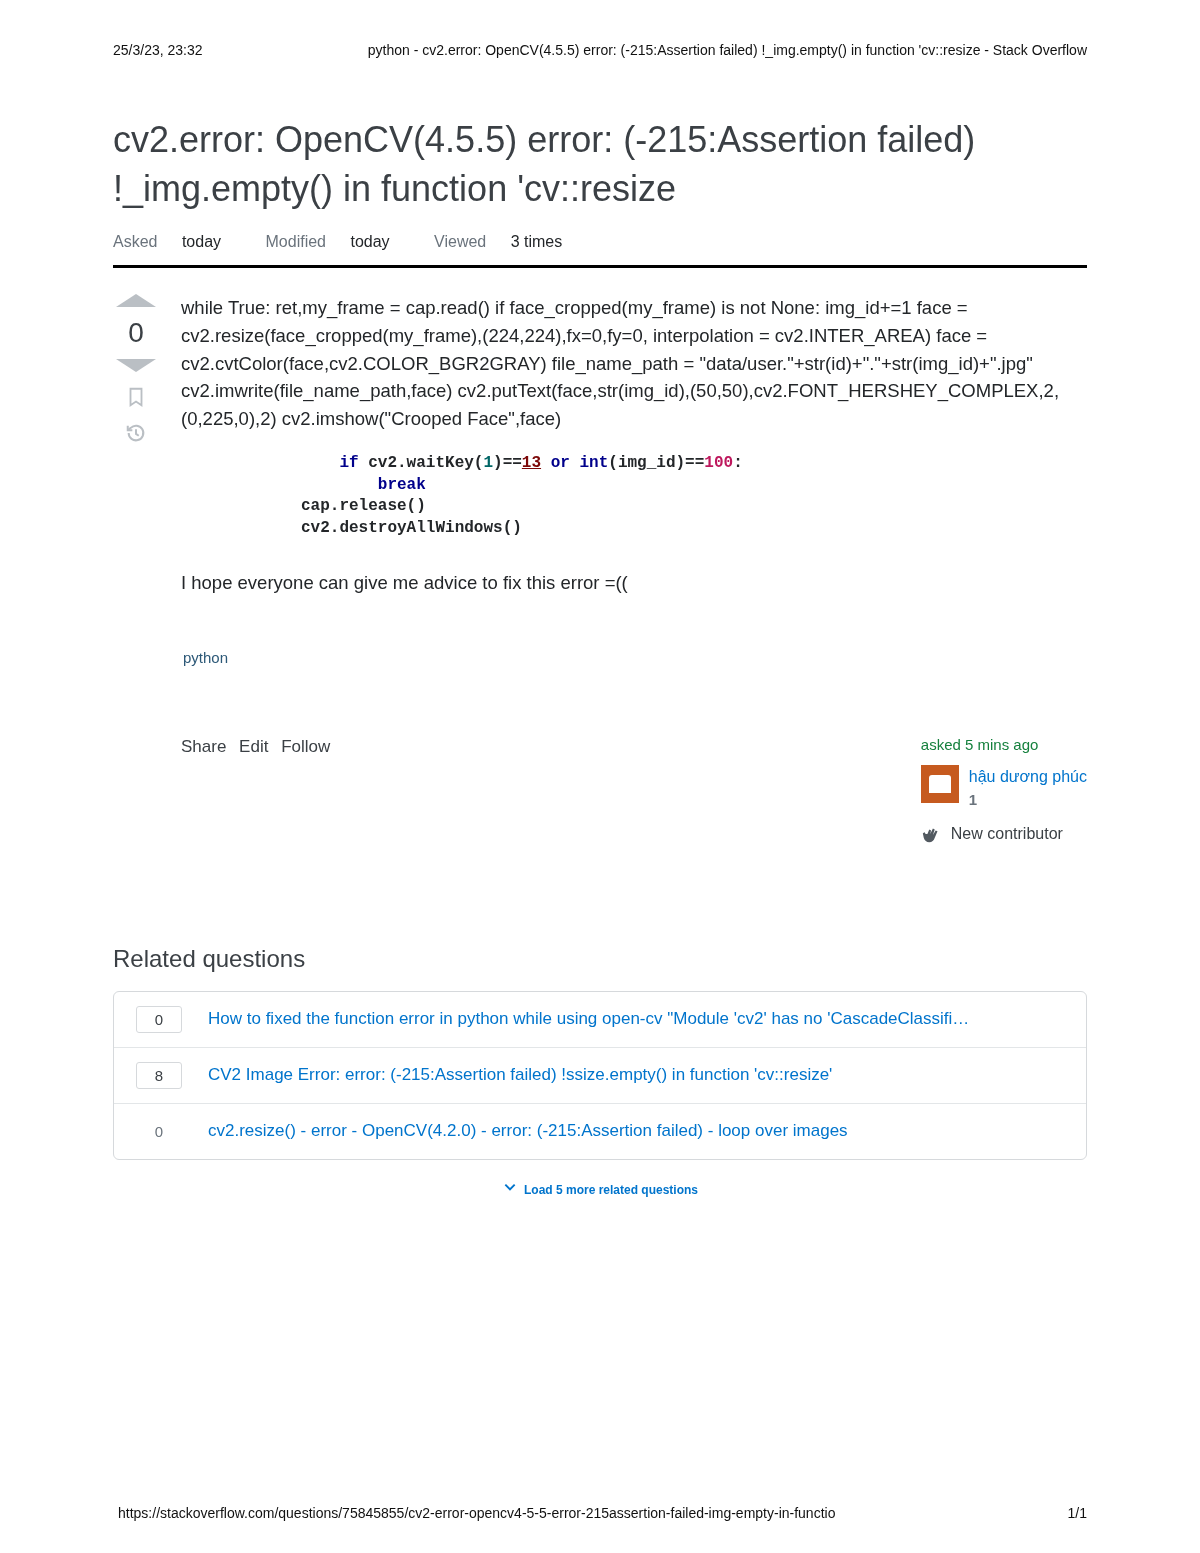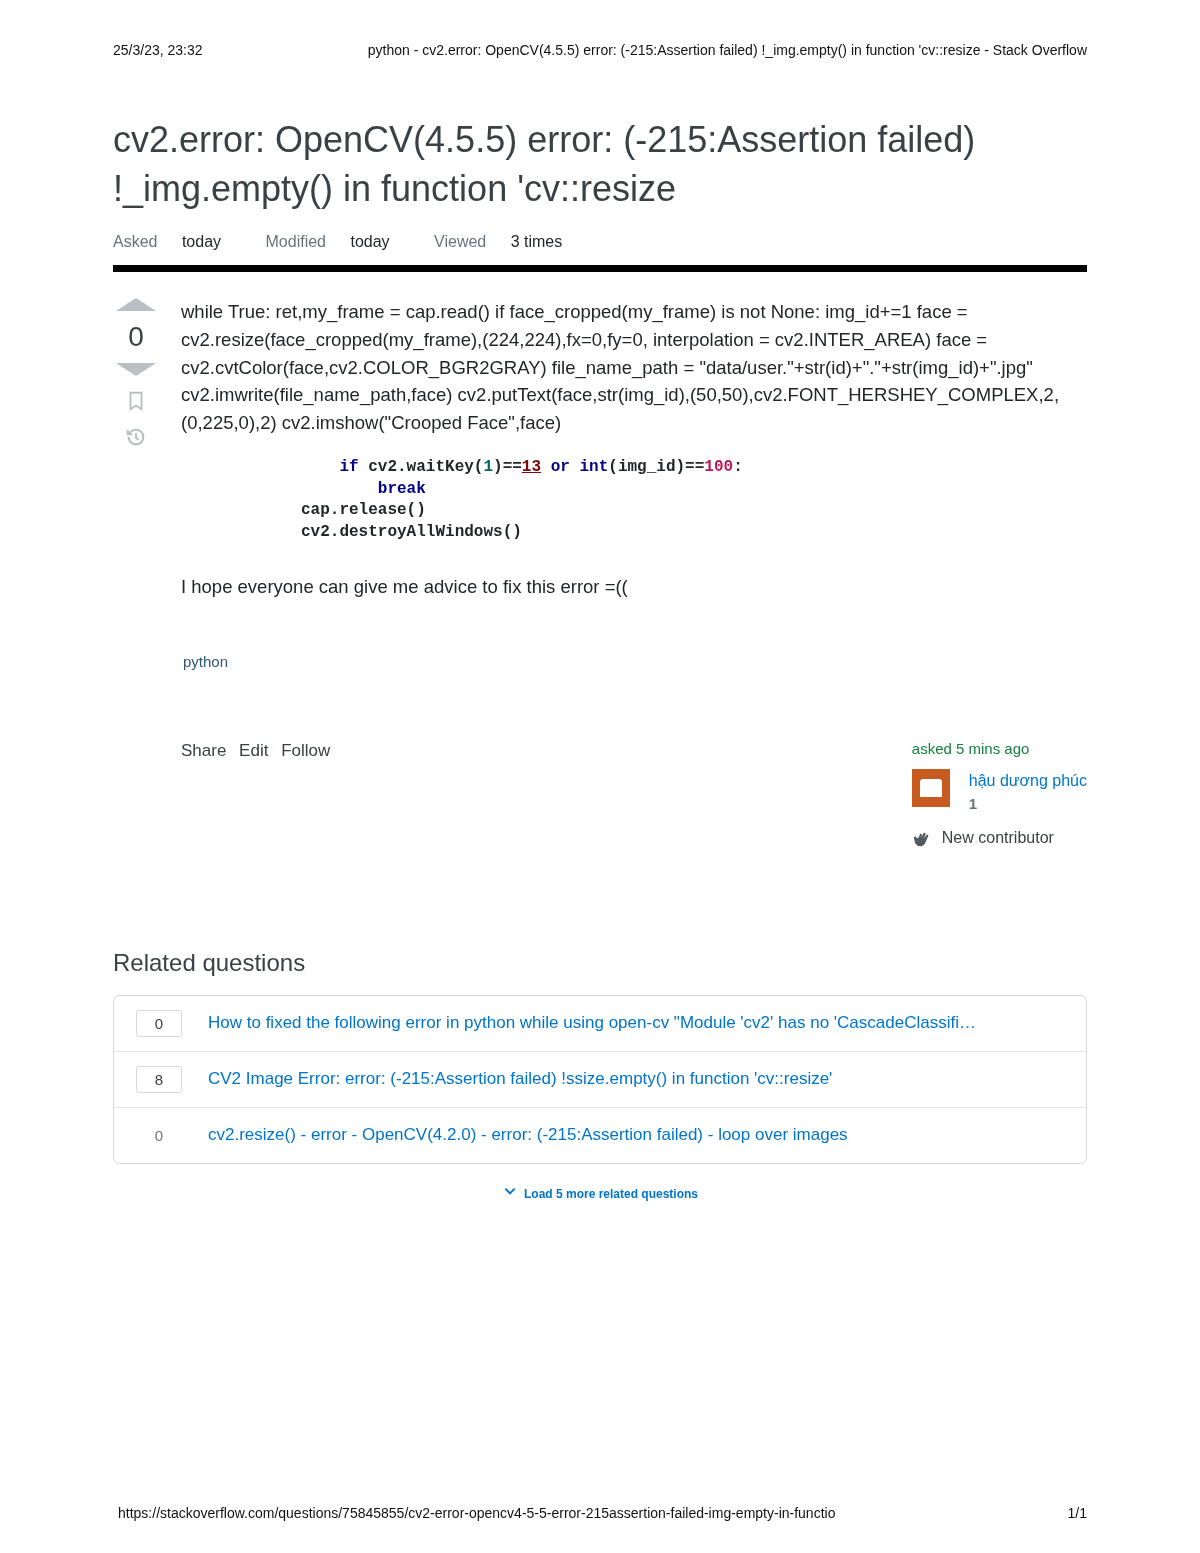--- a/index.html
+++ b/index.html
@@ -35,7 +35,7 @@
     font-size: 16px;
     color: #232629;
     padding-bottom: 14px;
-    border-bottom: 7px solid #000000;
+    border-bottom: 3px solid #000000;
     margin-bottom: 26px;
   }
   .question-meta span { margin-right: 20px; display: inline-block; }

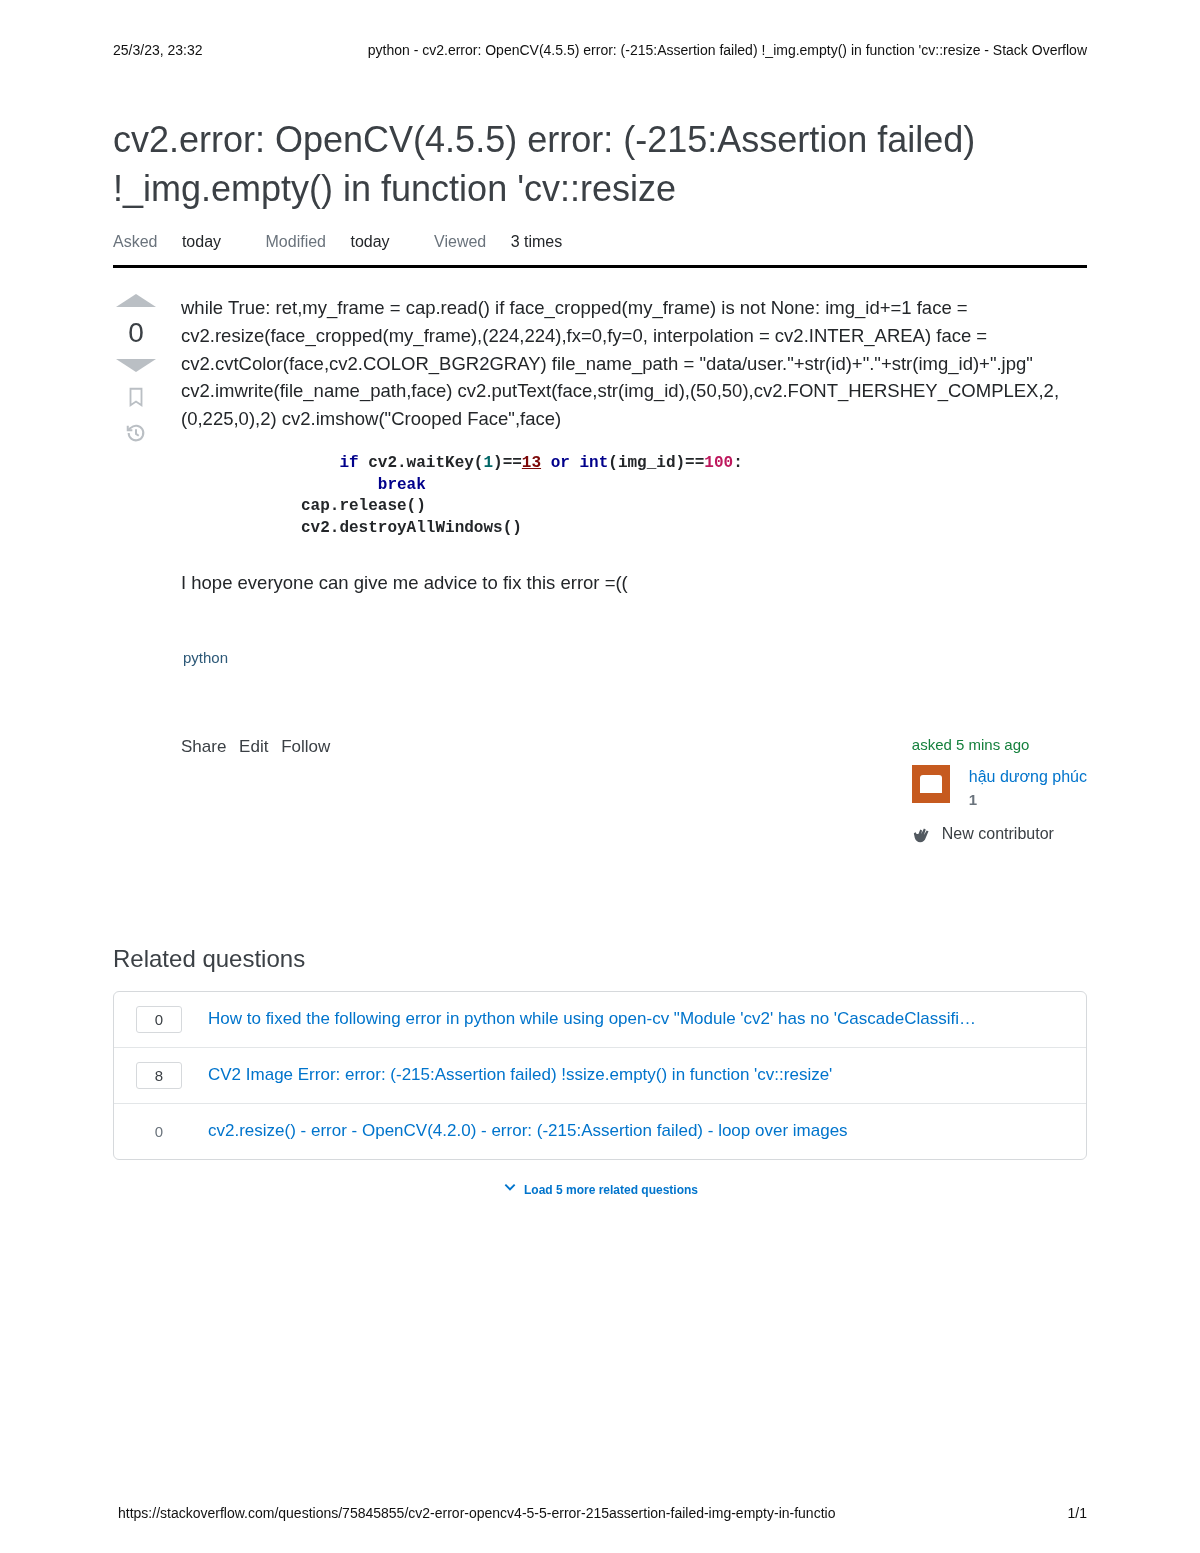--- a/index.html
+++ b/index.html
@@ -83,7 +83,7 @@
   .post-actions span { margin-right: 8px; }
   .user-card { font-size: 15px; }
   .user-card .asked { color: #15803d; margin-bottom: 9px; }
-  .user-row { display: flex; align-items: flex-start; gap: 19px; }
+  .user-row { display: flex; align-items: flex-start; gap: 10px; }
   .avatar {
     width: 38px; height: 38px;
     background: #c65a1f;

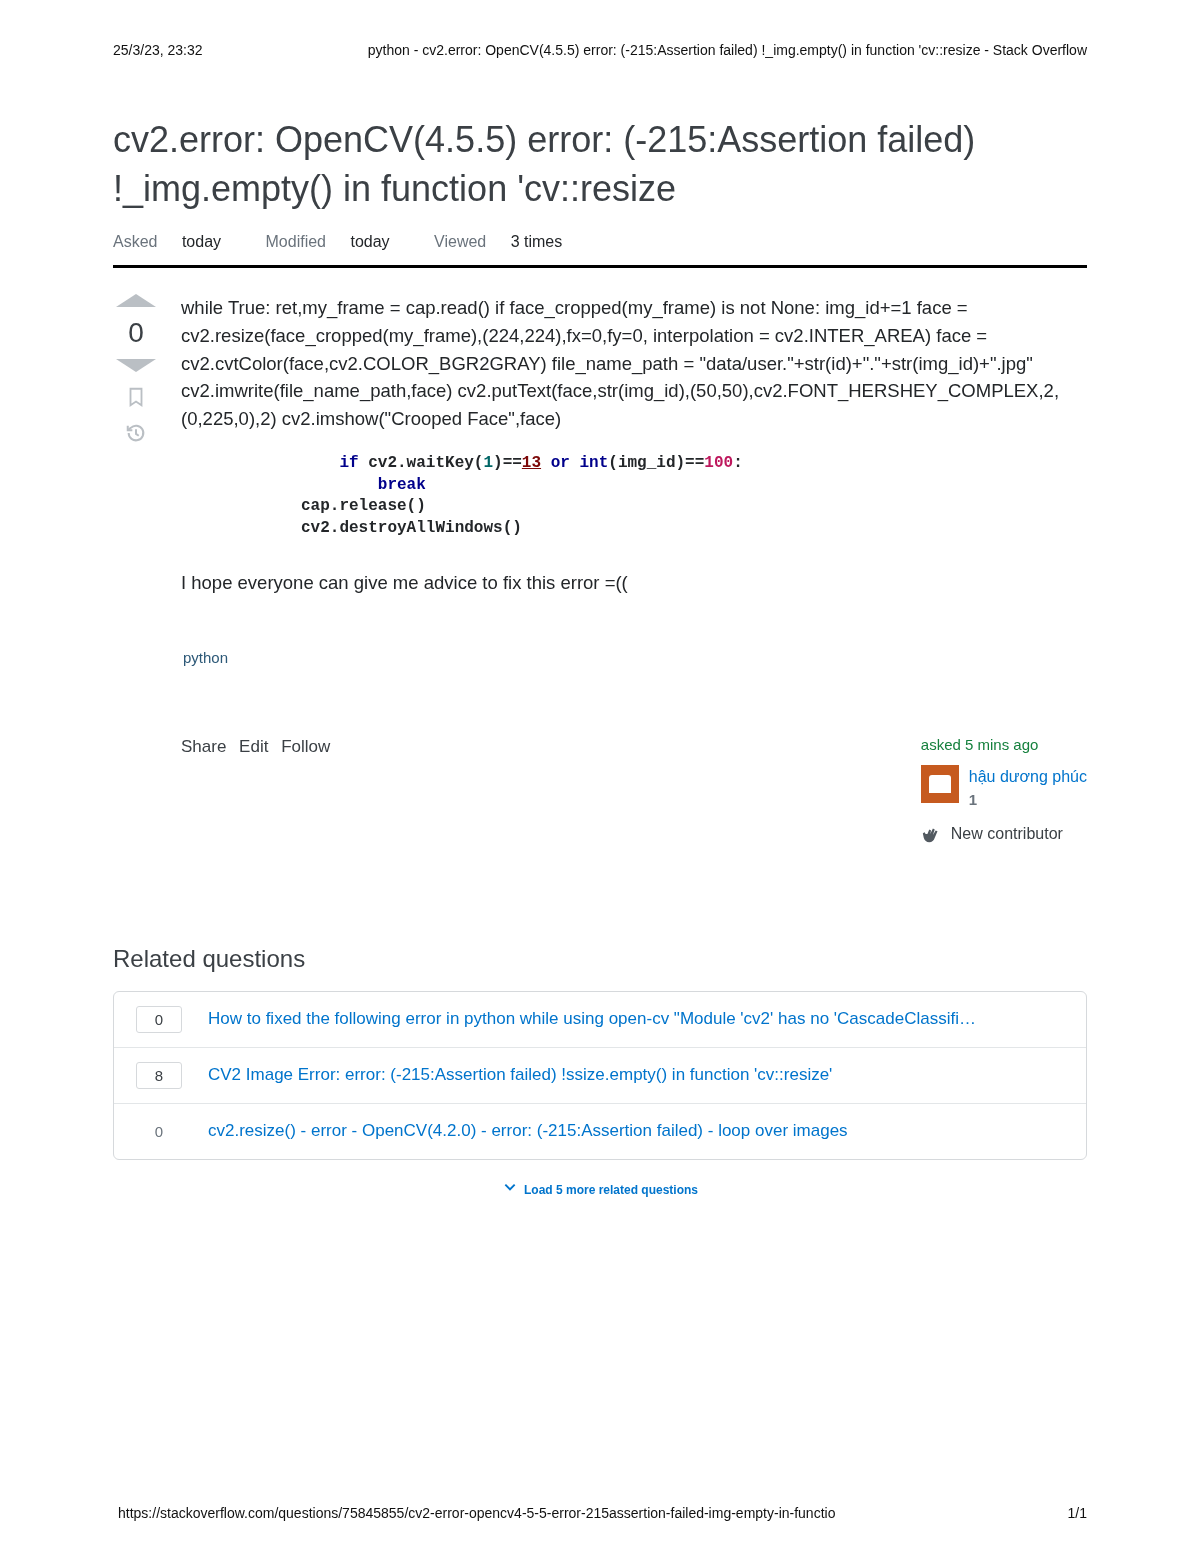--- a/index.html
+++ b/index.html
@@ -207,7 +207,7 @@
   <div class="related-box">
     <div class="related-item">
       <div class="score-box">0</div>
-      <a>How to fixed the following error in python while using open-cv "Module 'cv2' has no 'CascadeClassifi…</a>
+      <a>How to fixed the function error in python while using open-cv "Module 'cv2' has no 'CascadeClassifi…</a>
     </div>
     <div class="related-item">
       <div class="score-box">8</div>

